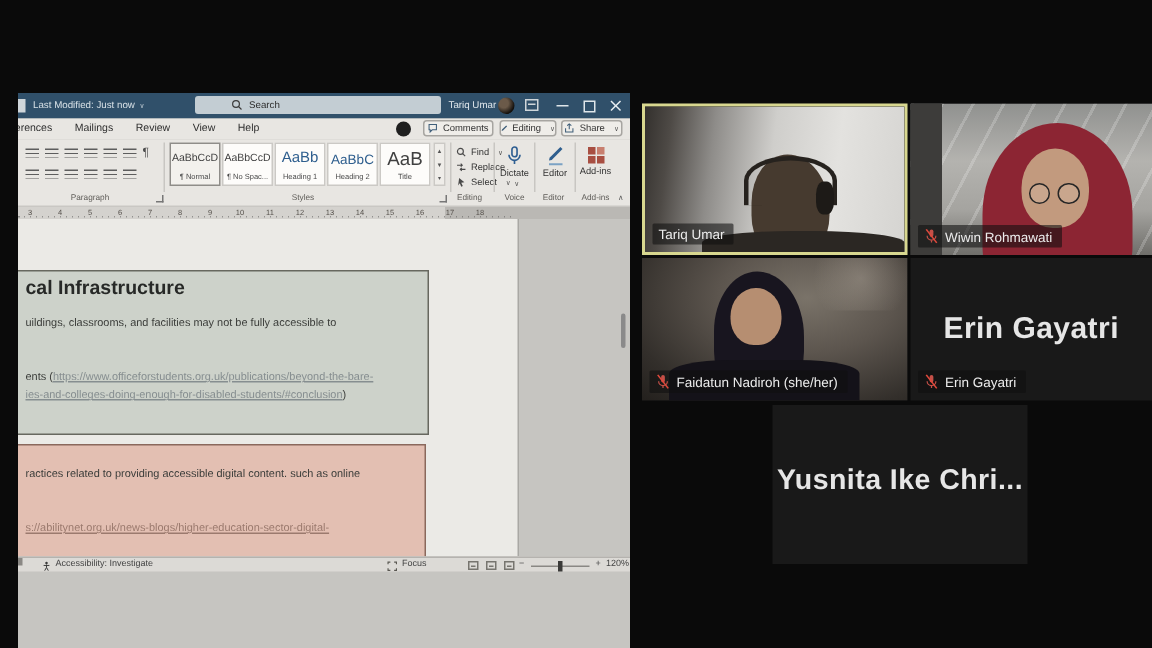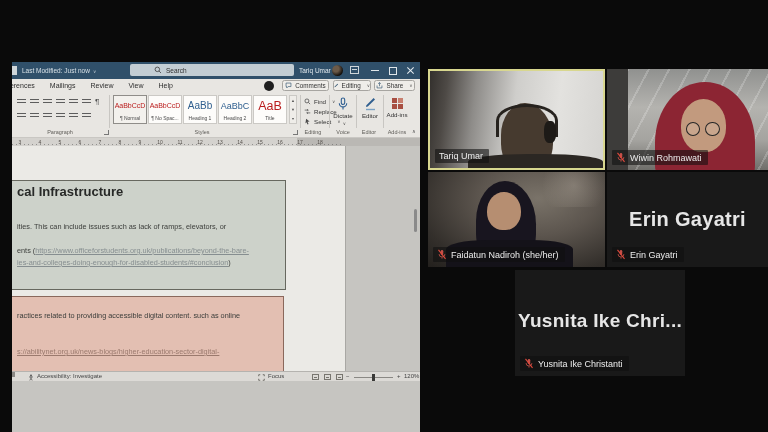--- a/index.html
+++ b/index.html
@@ -44,7 +44,7 @@
   .styles{position:absolute;left:101px;top:2px;display:flex;gap:1px;}
   .stycard{width:34px;height:29px;background:#fdfcfa;border:1px solid #cbc9c5;box-sizing:border-box;text-align:center;overflow:hidden;}
   .stycard.sel{border-color:#8f8d89;background:#f3f1ed;}
-  .sty-sample{display:block;margin-top:3px;height:14px;line-height:14px;color:#b91c1c;}
+  .sty-sample{display:block;margin-top:3px;height:14px;line-height:14px;color:#404040;}
   .sty-name{display:block;font-size:5px;color:#4a4a4a;margin-top:2px;white-space:nowrap;}
   .stystrip{position:absolute;left:277px;top:2px;width:8px;height:29px;border:1px solid #cbc9c5;box-sizing:border-box;
       background:#efede9;display:flex;flex-direction:column;align-items:center;justify-content:space-around;font-size:4px;color:#555;}

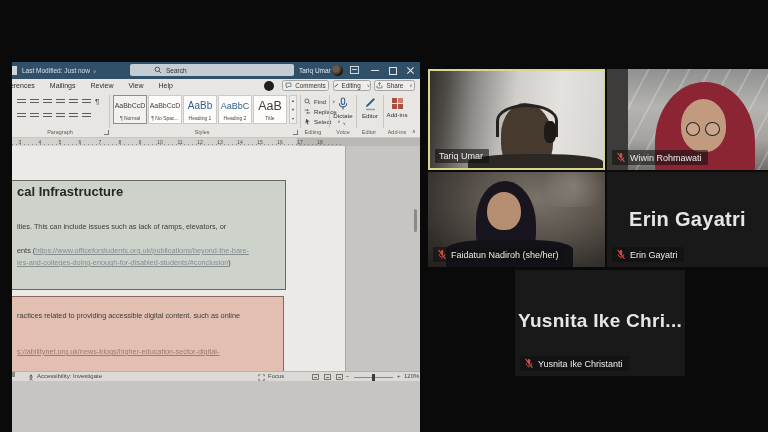--- a/index.html
+++ b/index.html
@@ -309,6 +309,7 @@
     <div class="page">
       <div class="docbox box1">
         <div class="dhead">cal Infrastructure</div>
+        <div class="dline" style="top:28px">uildings, classrooms, and facilities may not be fully accessible to</div>
         <div class="dline" style="top:40px">ities. This can include issues such as lack of ramps, elevators, or</div>
         <div class="dline" style="top:64px"><span>ents (</span><span class="link1">https://www.officeforstudents.org.uk/publications/beyond-the-bare-</span></div>
         <div class="dline" style="top:76px"><span class="link1">ies-and-colleges-doing-enough-for-disabled-students/#conclusion</span><span>)</span></div>

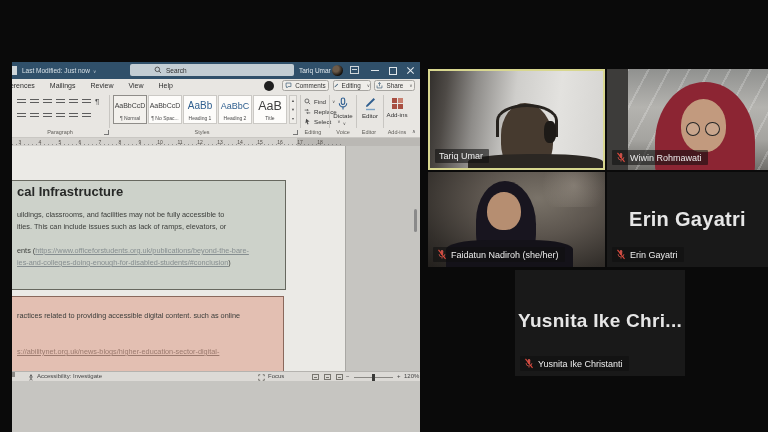--- a/index.html
+++ b/index.html
@@ -310,7 +310,6 @@
       <div class="docbox box1">
         <div class="dhead">cal Infrastructure</div>
         <div class="dline" style="top:28px">uildings, classrooms, and facilities may not be fully accessible to</div>
-        <div class="dline" style="top:40px">ities. This can include issues such as lack of ramps, elevators, or</div>
         <div class="dline" style="top:64px"><span>ents (</span><span class="link1">https://www.officeforstudents.org.uk/publications/beyond-the-bare-</span></div>
         <div class="dline" style="top:76px"><span class="link1">ies-and-colleges-doing-enough-for-disabled-students/#conclusion</span><span>)</span></div>
       </div>

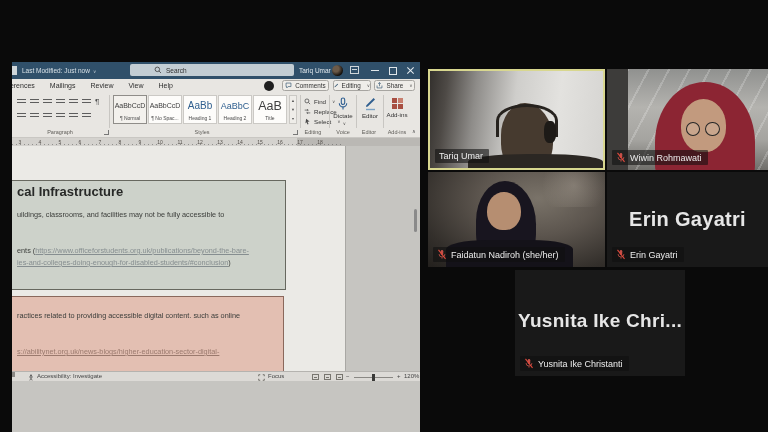--- a/index.html
+++ b/index.html
@@ -410,15 +410,6 @@
 
 <div class="tile t-yusnita">
   <div class="pdisplay d-yusnita">Yusnita Ike Chri...</div>
-  <div class="plabel">
-    <svg class="micoff" width="10" height="11" viewBox="0 0 12 13">
-        <rect x="4.5" y="1" width="3" height="6" rx="1.5" fill="#c45048"></rect>
-        <path d="M2.5 6a3.5 3.5 0 0 0 7 0" stroke="#c45048" fill="none" stroke-width="1"></path>
-        <line x1="6" y1="9.7" x2="6" y2="11.5" stroke="#c45048" stroke-width="1"></line>
-        <line x1="1.8" y1="1" x2="10.2" y2="11.8" stroke="#e0493c" stroke-width="1.3"></line>
-      </svg>
-    <span>Yusnita Ike Christanti</span>
-  </div>
 </div>
 
 </body></html>

